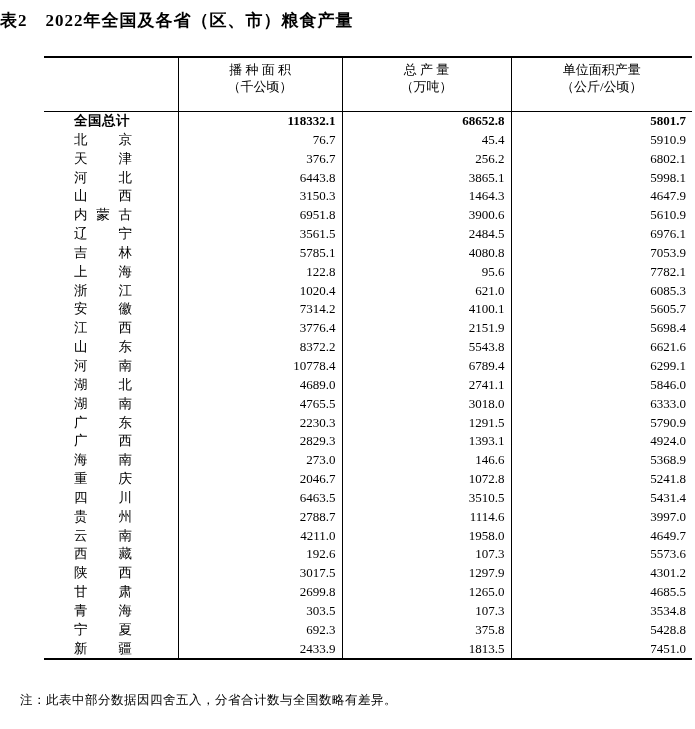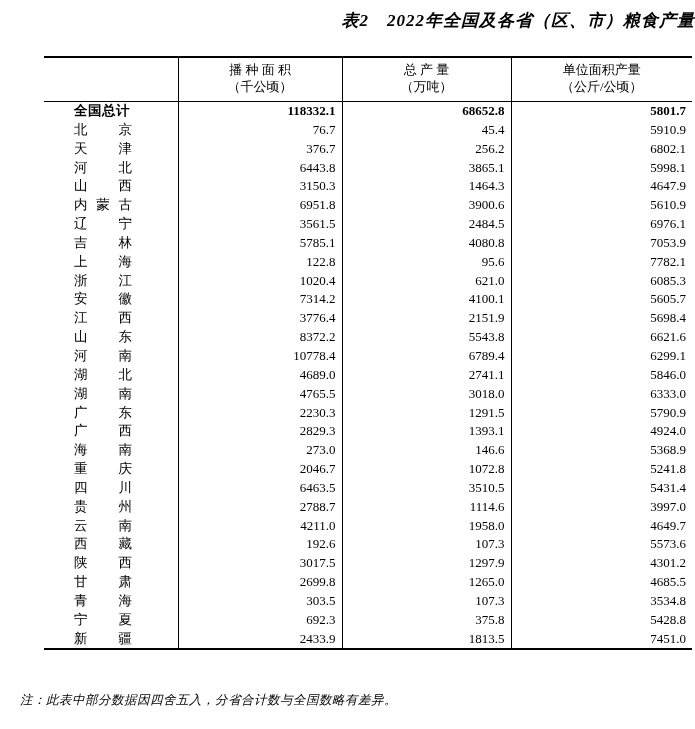--- a/index.html
+++ b/index.html
@@ -16,14 +16,13 @@
     overflow: hidden;
   }
   .page-title {
-    text-align: right;
+    text-align: left;
     font-weight: bold;
     font-size: 17px;
     letter-spacing: 1px;
     margin-top: 10px;
     margin-bottom: 0;
     line-height: 22px;
-    font-style: italic;
   }
   .grain-table {
     border-collapse: collapse;

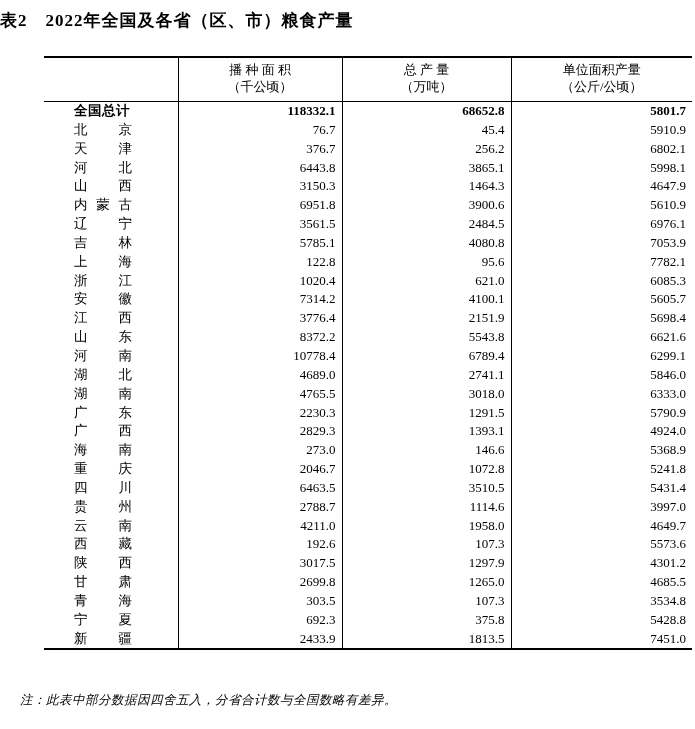--- a/index.html
+++ b/index.html
@@ -46,7 +46,7 @@
     text-align: center;
     vertical-align: middle;
     height: 38px;
-    padding: 1px 0 4px 0;
+    padding: 1px 0 14px 0;
     line-height: 17px;
   }
   .grain-table thead th.v-sep,

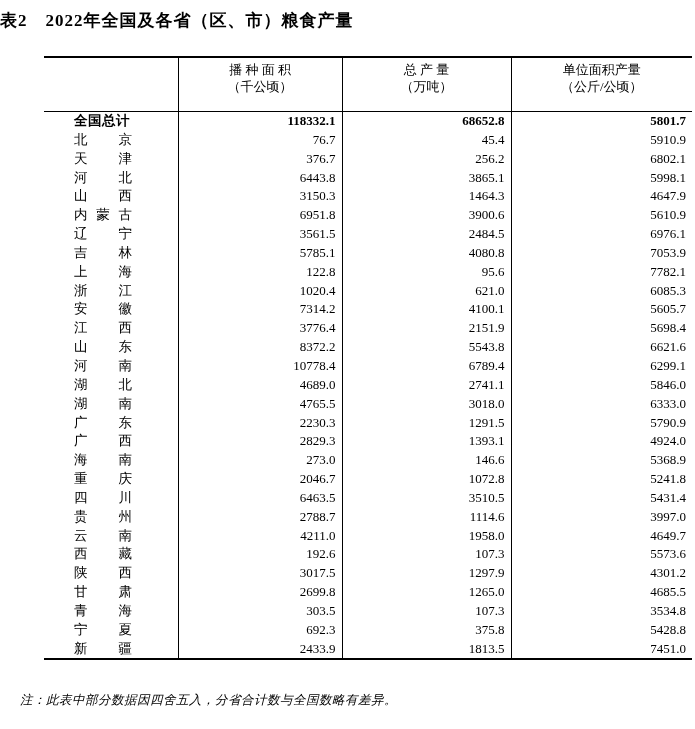--- a/index.html
+++ b/index.html
@@ -88,7 +88,6 @@
     left: 20px;
     top: 692px;
     font-size: 12.5px;
-    font-style: italic;
     letter-spacing: 0.5px;
   }
 </style>

